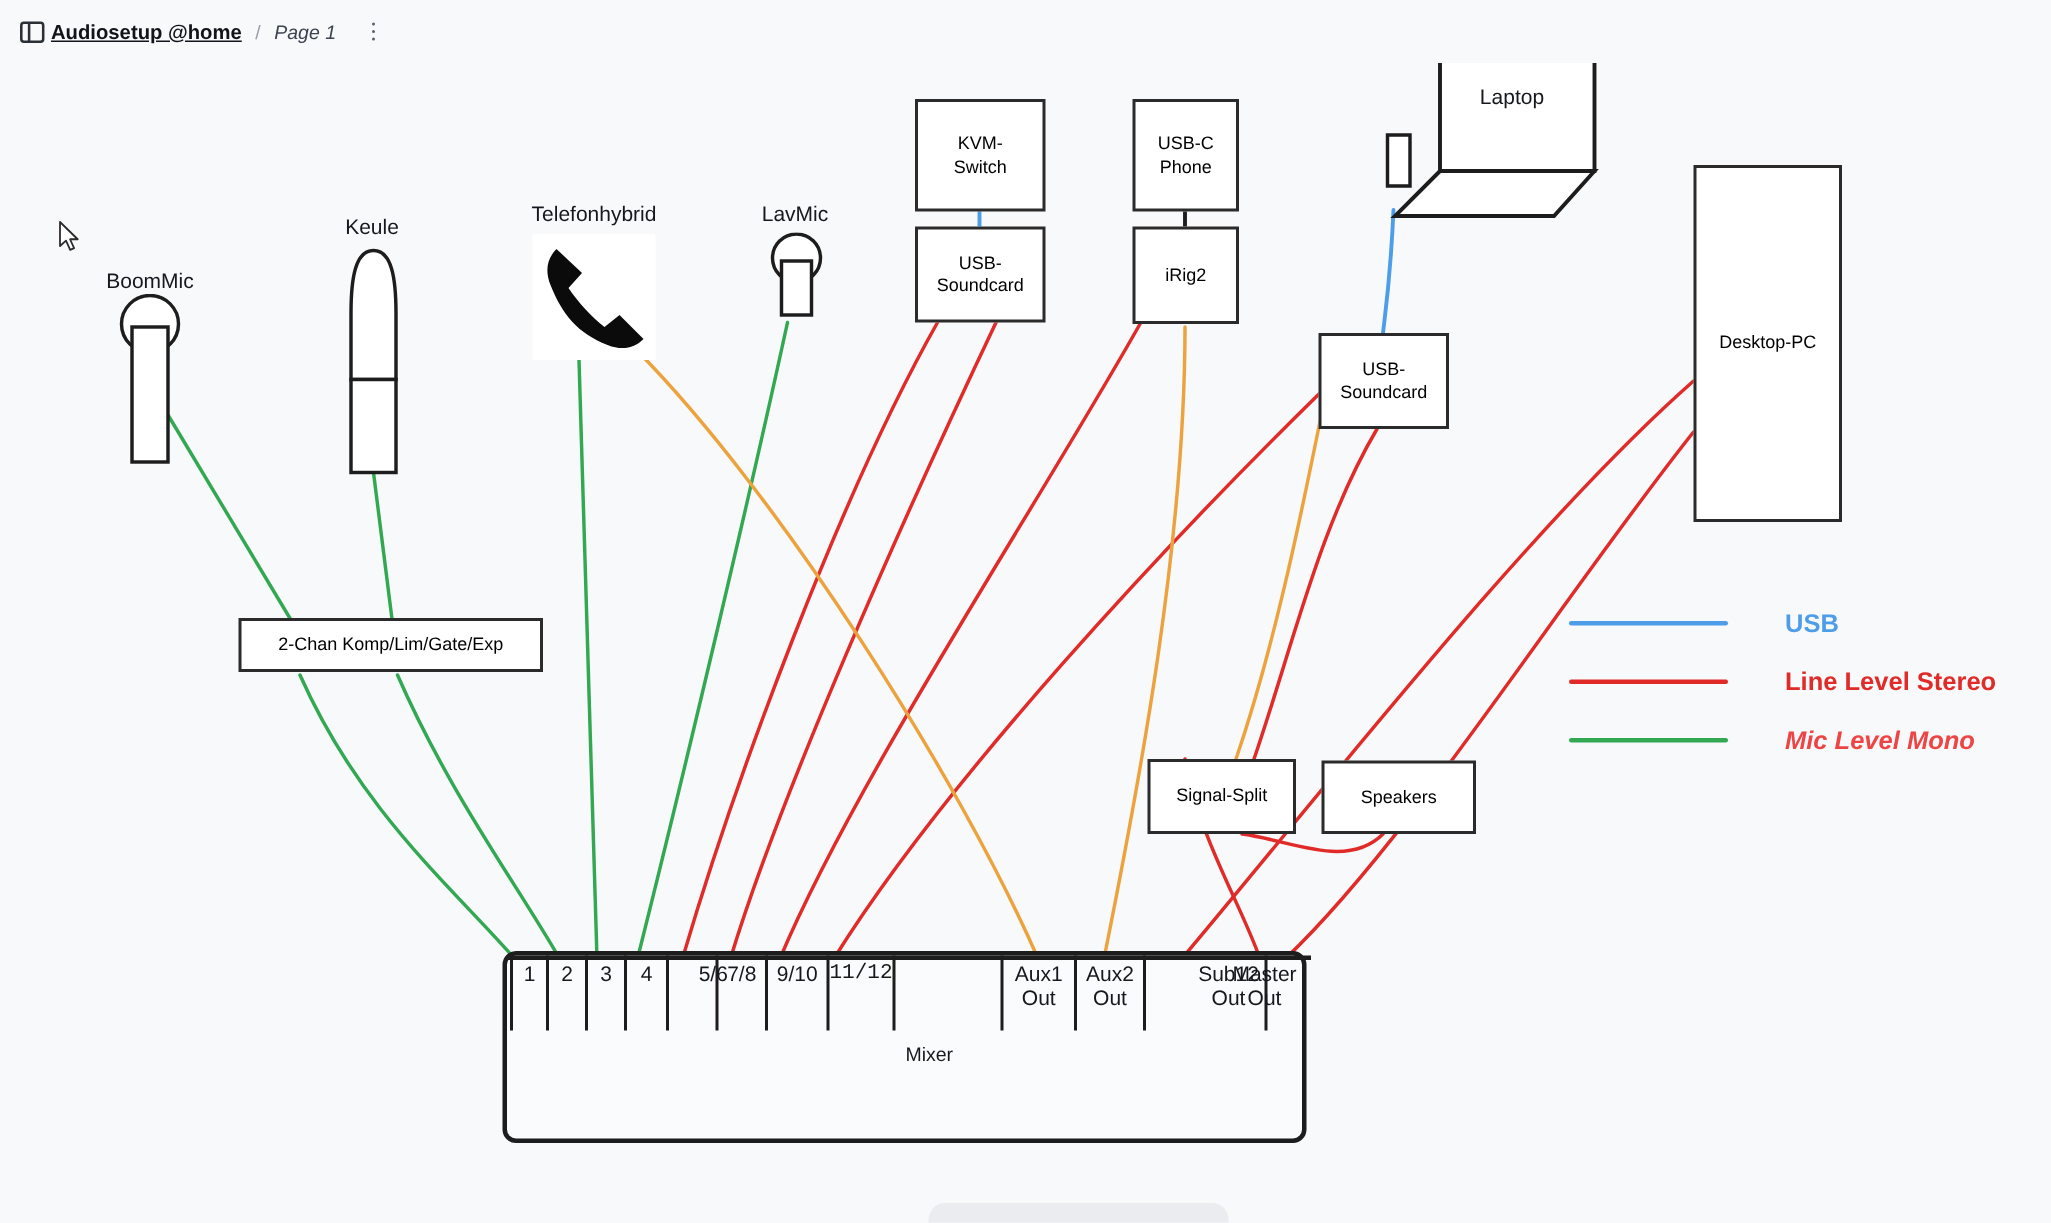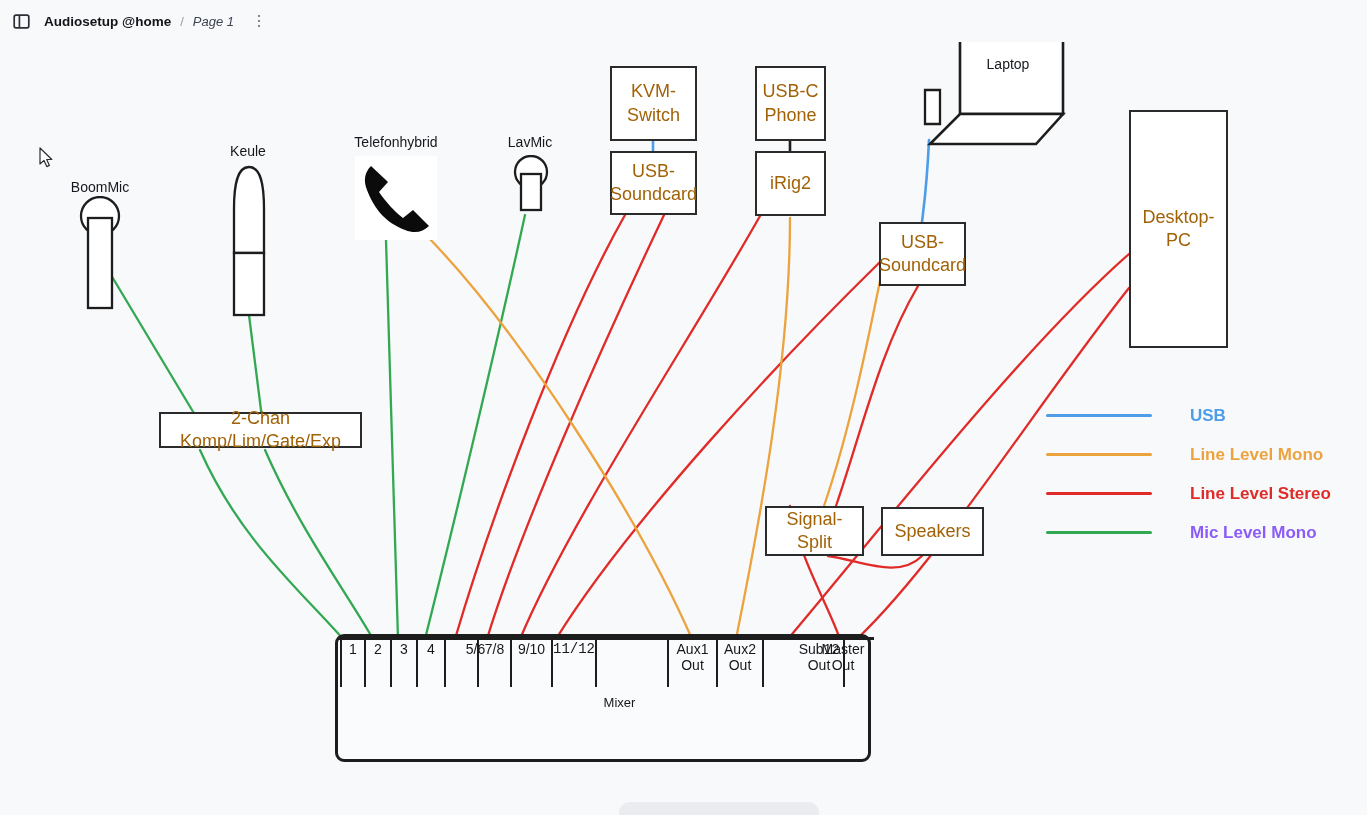--- a/index.html
+++ b/index.html
@@ -24,7 +24,7 @@
   }
   #doc-title {
     font-size: 13.5px; font-weight: bold; color: #111418;
-    margin-left: 10px; cursor: pointer; white-space: nowrap;
+    cursor: pointer; white-space: nowrap; text-decoration: underline;
   }
   #bc-sep { font-size: 13px; color: #9aa0a8; margin: 0 9px; }
   #page-label { font-size: 13px; color: #3c4450; cursor: pointer; white-space: nowrap; font-style: italic; }

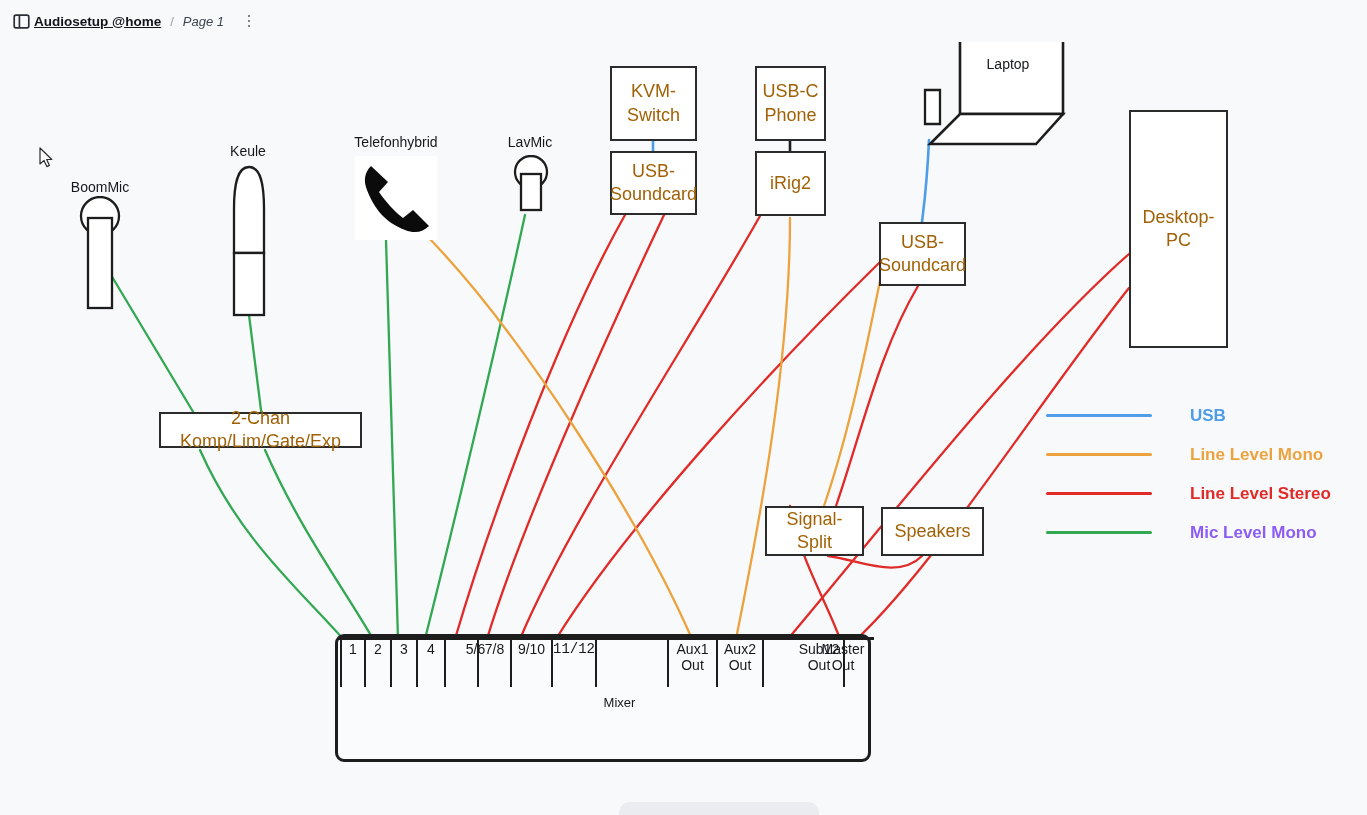--- a/index.html
+++ b/index.html
@@ -42,7 +42,7 @@
   .node {
     position: absolute; background: #ffffff; border: 2.4px solid #2b2b2b;
     display: flex; align-items: center; justify-content: center; text-align: center;
-    font-size: 18px; color: #a16207; line-height: 1.28; padding: 2px;
+    font-size: 12px; color: #000000; line-height: 1.28; padding: 2px;
   }
   .plainlabel {
     position: absolute; font-size: 14px; color: #15181c; text-align: center;

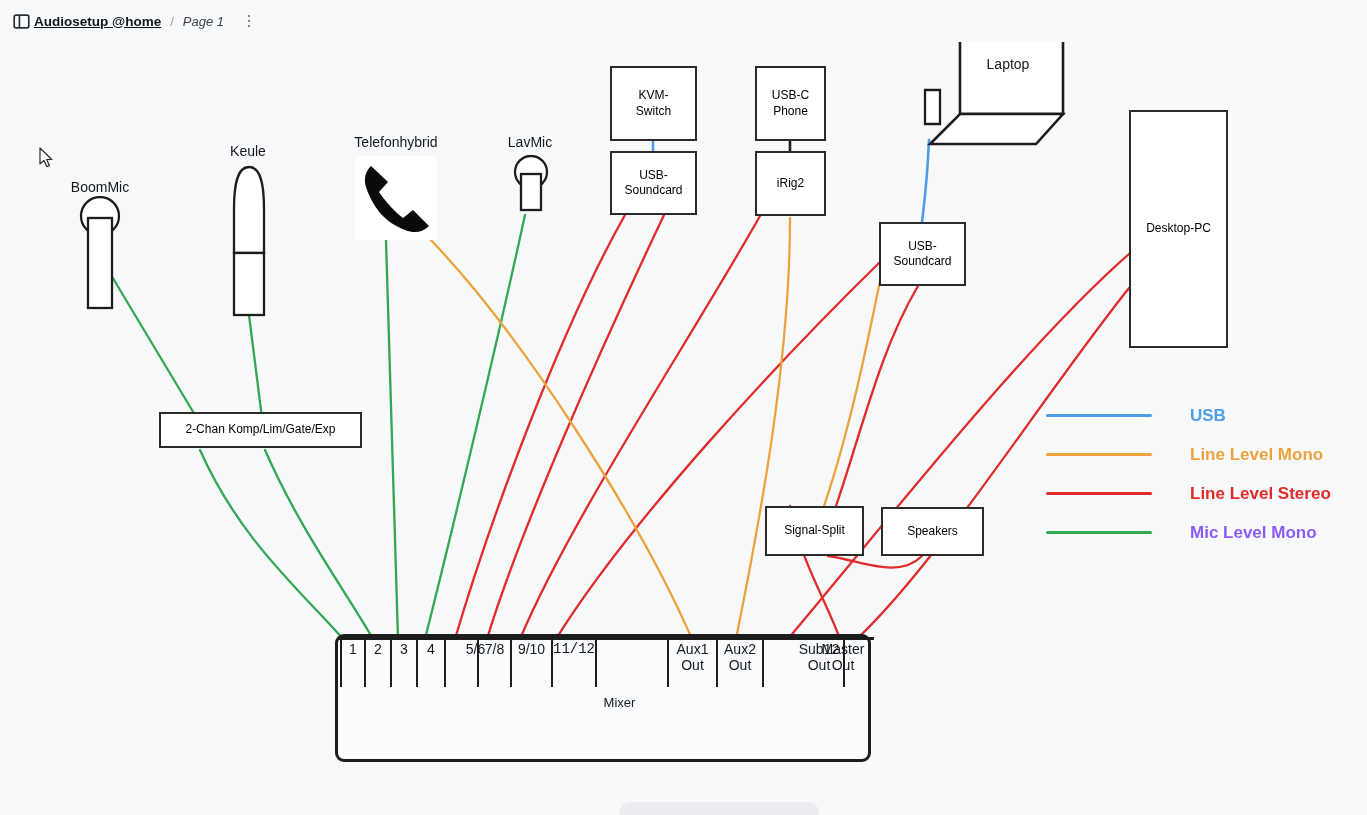--- a/index.html
+++ b/index.html
@@ -246,10 +246,6 @@
         <div class="leg-text" style="color:#4d9de8;">USB</div>
       </div>
       <div class="leg-row">
-        <div class="leg-line" style="background:#eca33e;"></div>
-        <div class="leg-text" style="color:#eca33e;">Line Level Mono</div>
-      </div>
-      <div class="leg-row">
         <div class="leg-line" style="background:#e02b28;"></div>
         <div class="leg-text" style="color:#e02b28;">Line Level Stereo</div>
       </div>

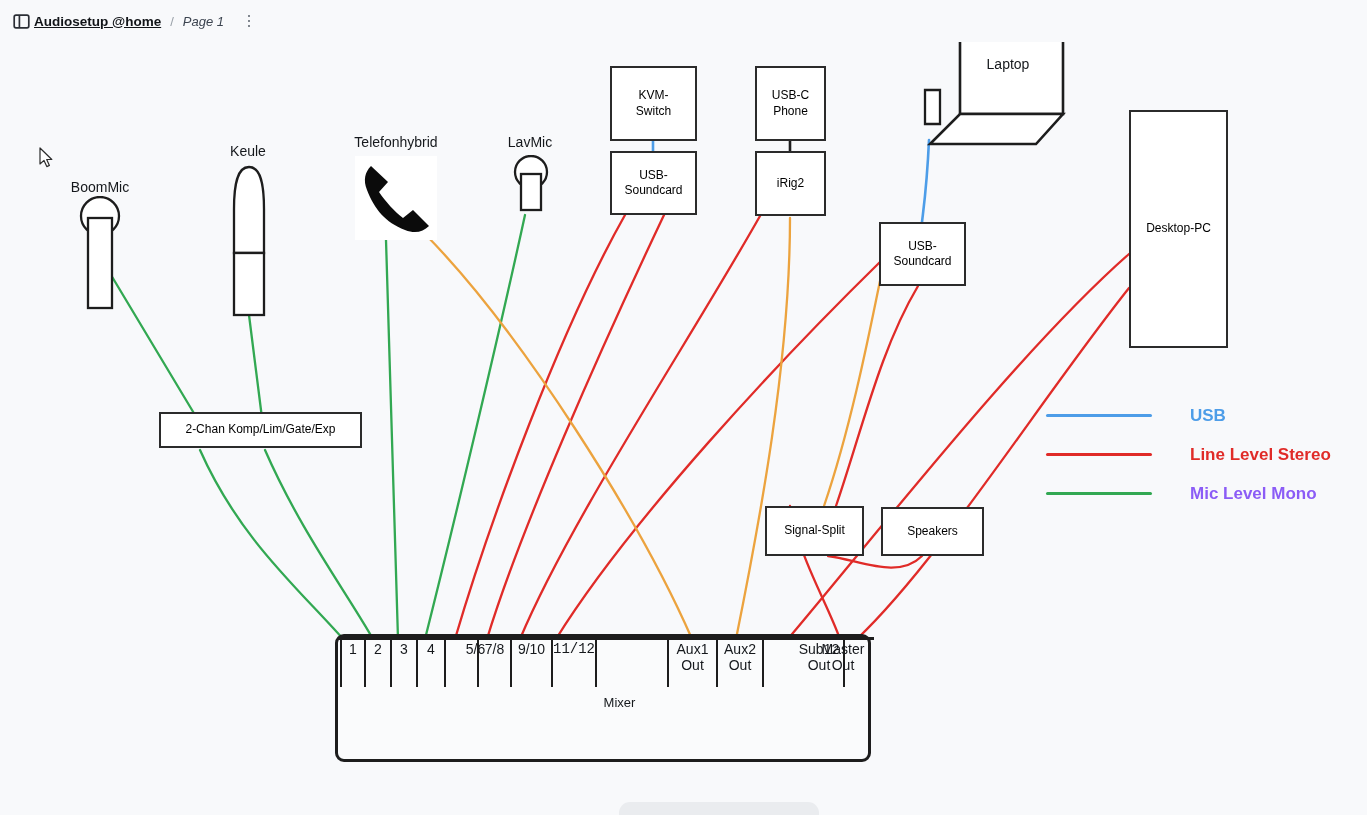--- a/index.html
+++ b/index.html
@@ -251,7 +251,7 @@
       </div>
       <div class="leg-row">
         <div class="leg-line" style="background:#32a852;"></div>
-        <div class="leg-text" style="color:#8b5cf6;">Mic Level Mono</div>
+        <div class="leg-text" style="color:#ef4444;font-style:italic;">Mic Level Mono</div>
       </div>
     </div>
 

